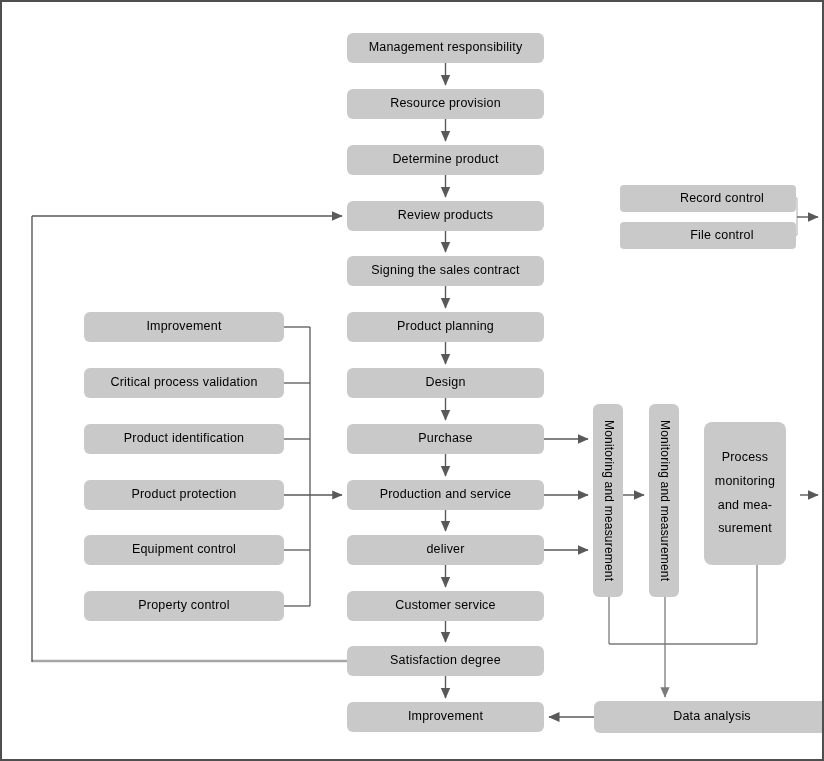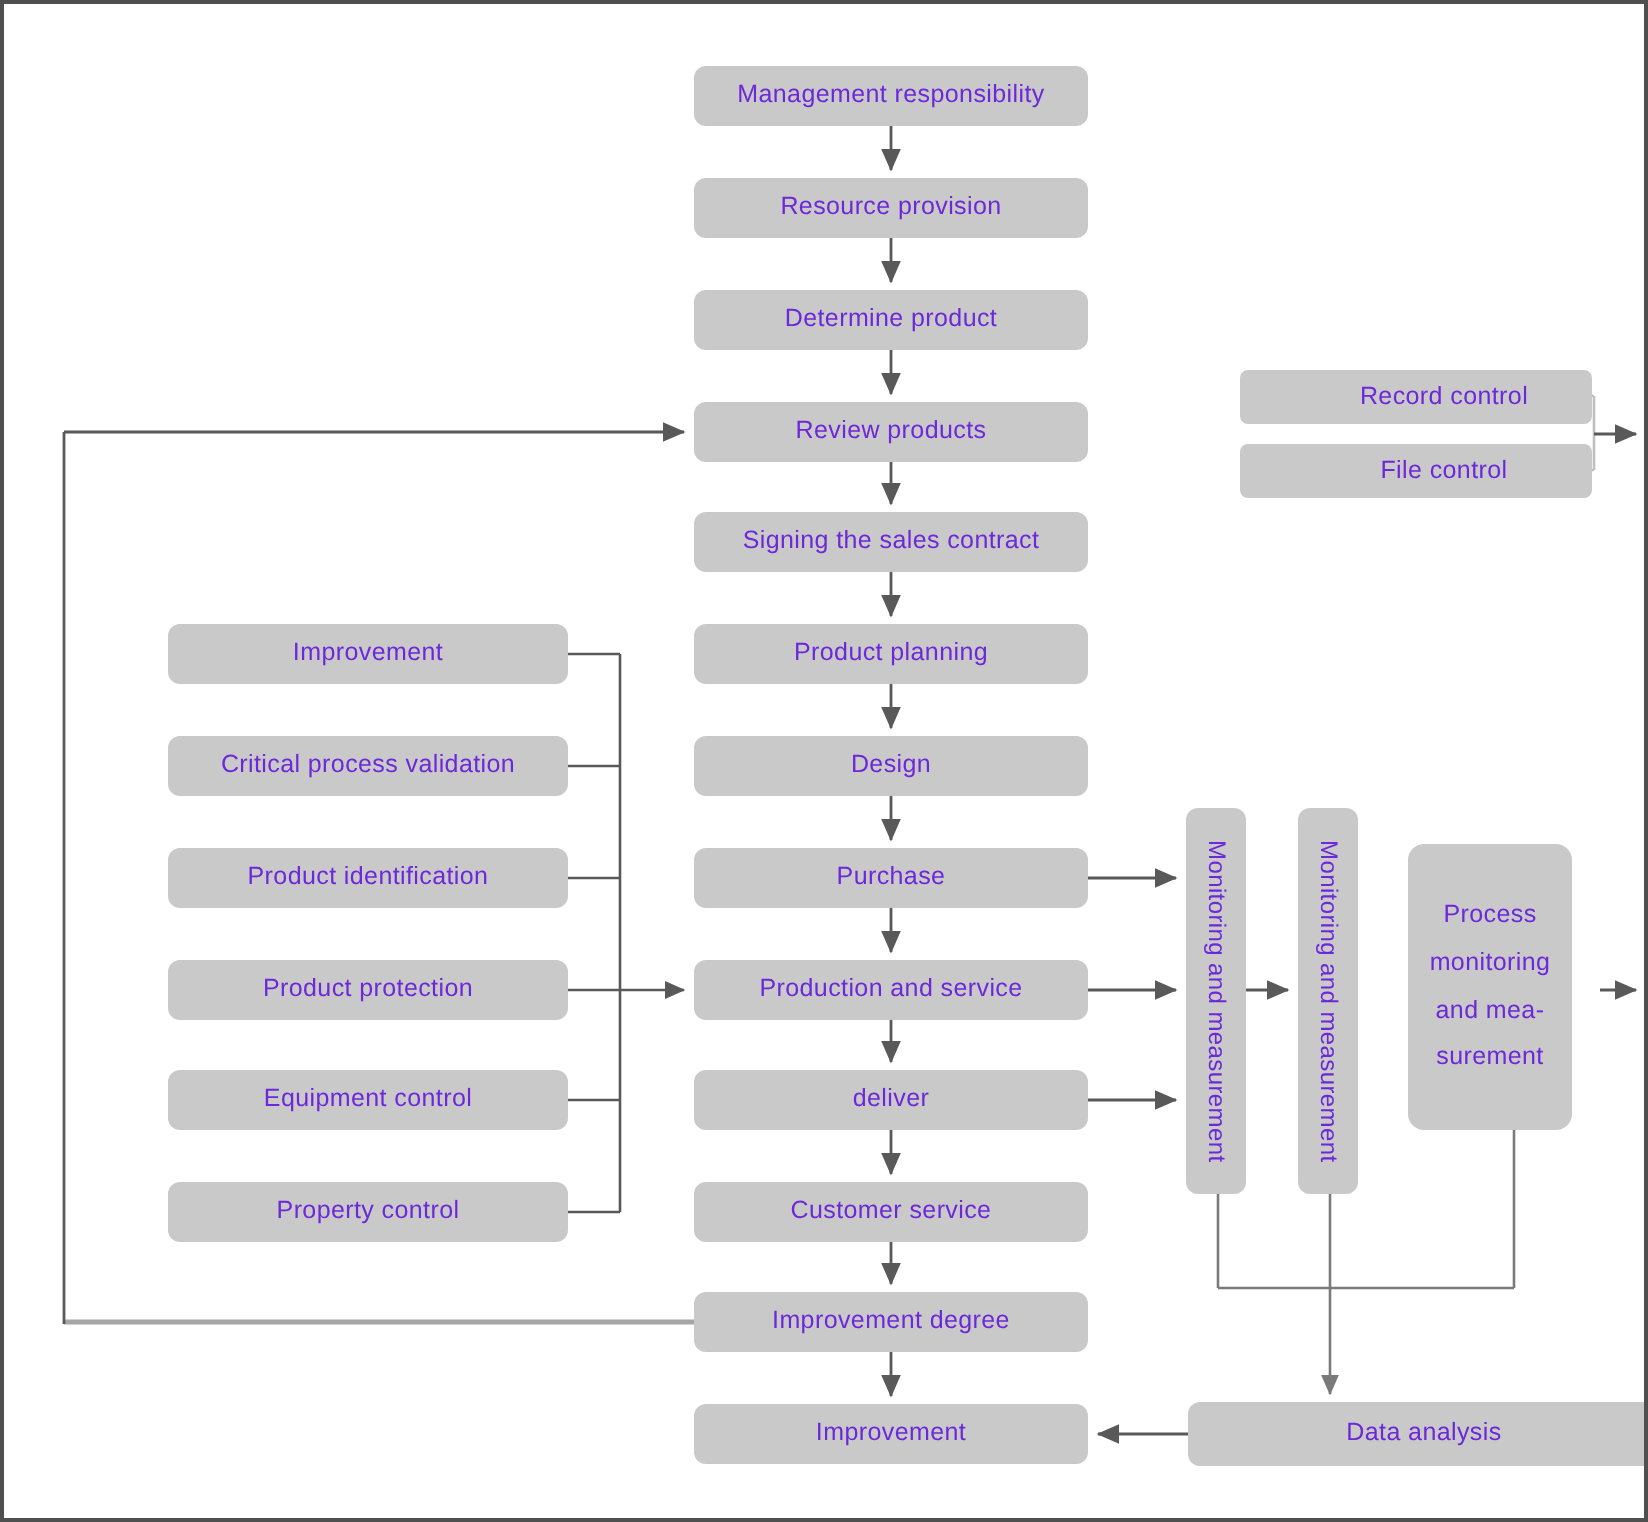--- a/index.html
+++ b/index.html
@@ -12,7 +12,7 @@
   .node{
     position:absolute;background:#c9c9c9;border-radius:6px;
     display:flex;align-items:center;justify-content:center;text-align:center;
-    color:#6d28d9;font-size:12.5px;letter-spacing:.2px;line-height:1.25;
+    color:#000000;font-size:12.5px;letter-spacing:.2px;line-height:1.25;
   }
   .cbox{width:197px;height:30px;}
   .lbox{width:200px;height:30px;}

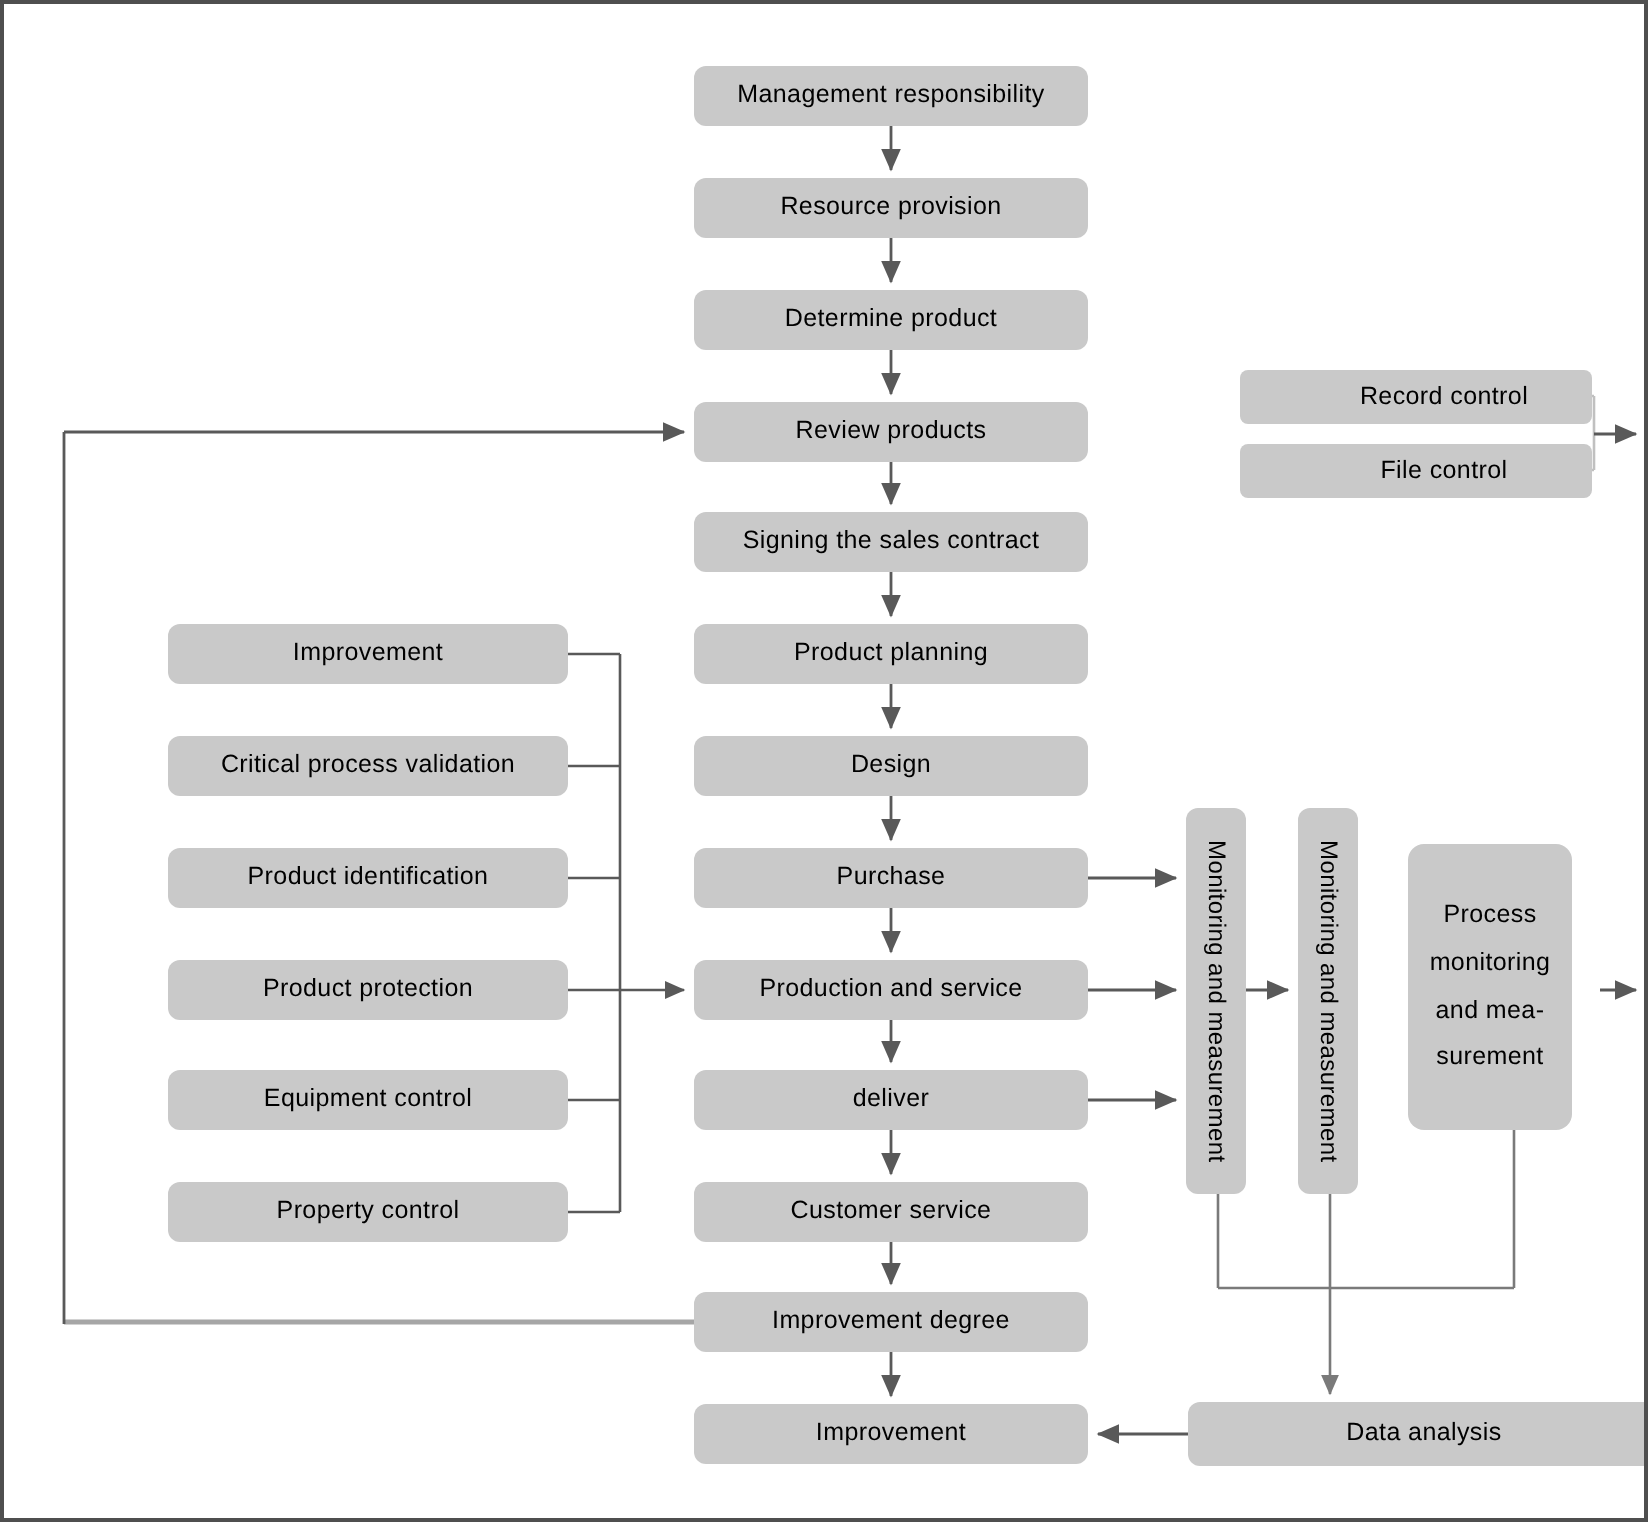--- a/index.html
+++ b/index.html
@@ -107,7 +107,7 @@
   <div class="node cbox" style="left:345px;top:478px">Production and service</div>
   <div class="node cbox" style="left:345px;top:533px">deliver</div>
   <div class="node cbox" style="left:345px;top:589px">Customer service</div>
-  <div class="node cbox" style="left:345px;top:644px">Improvement degree</div>
+  <div class="node cbox" style="left:345px;top:644px">Satisfaction degree</div>
   <div class="node cbox" style="left:345px;top:700px">Improvement</div>
 
   <div class="node lbox" style="left:82px;top:310px">Improvement</div>

